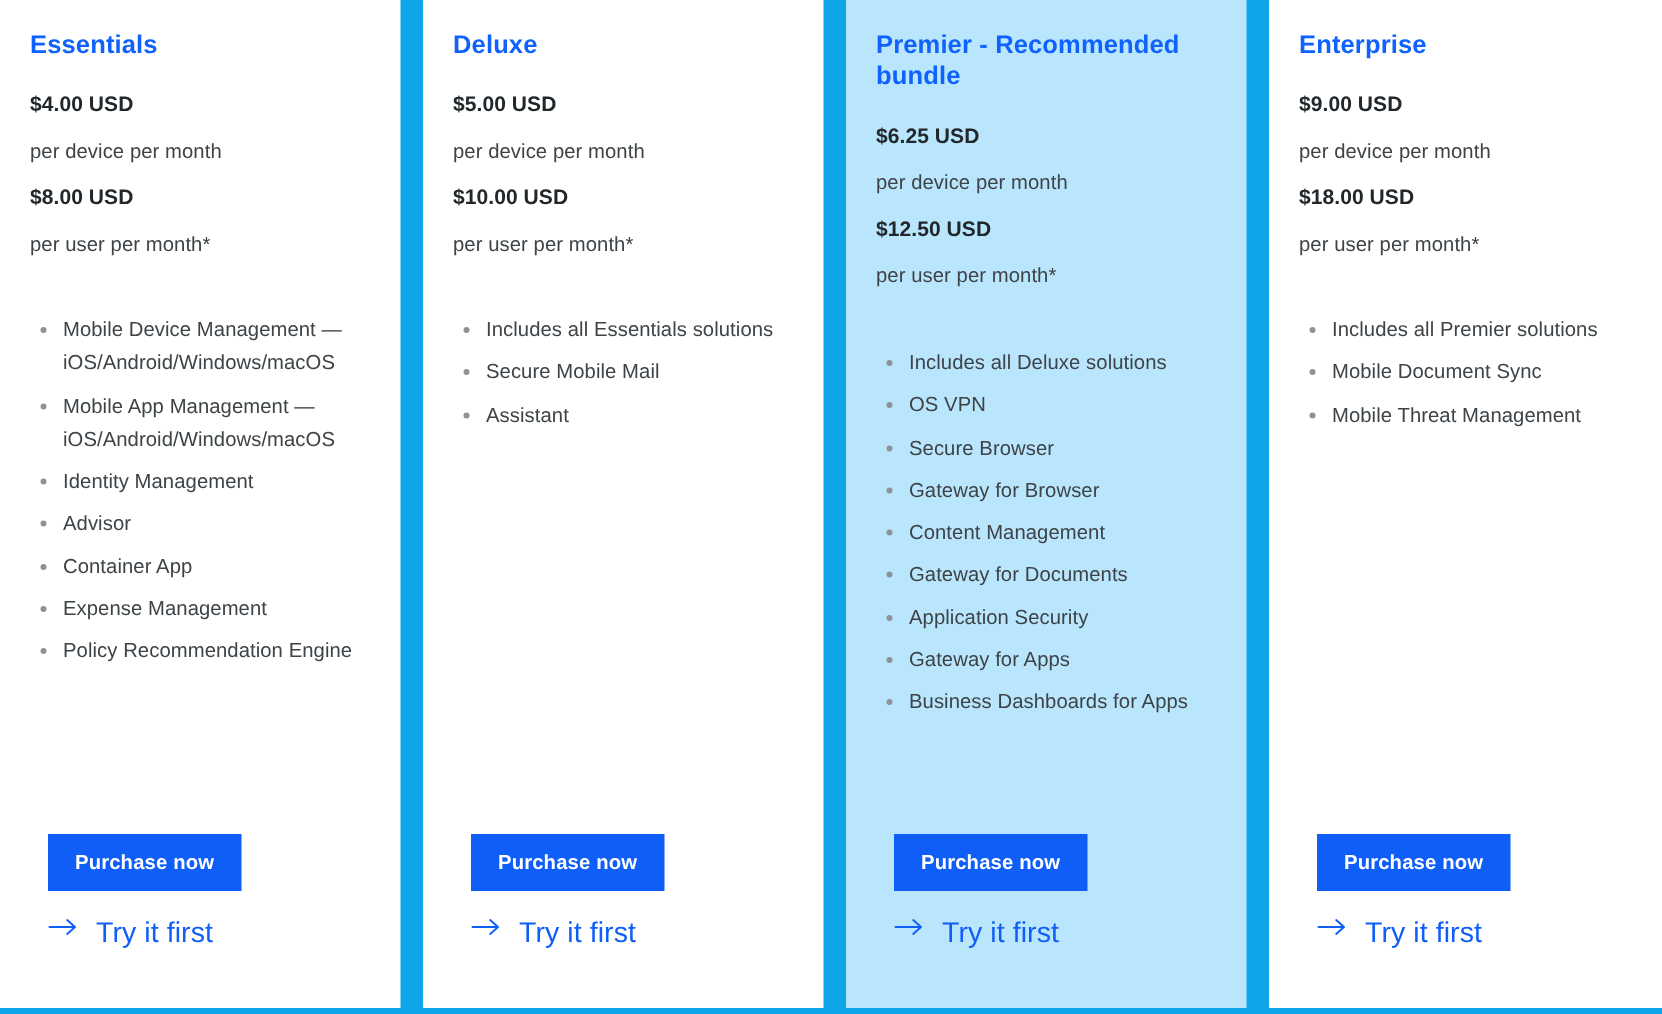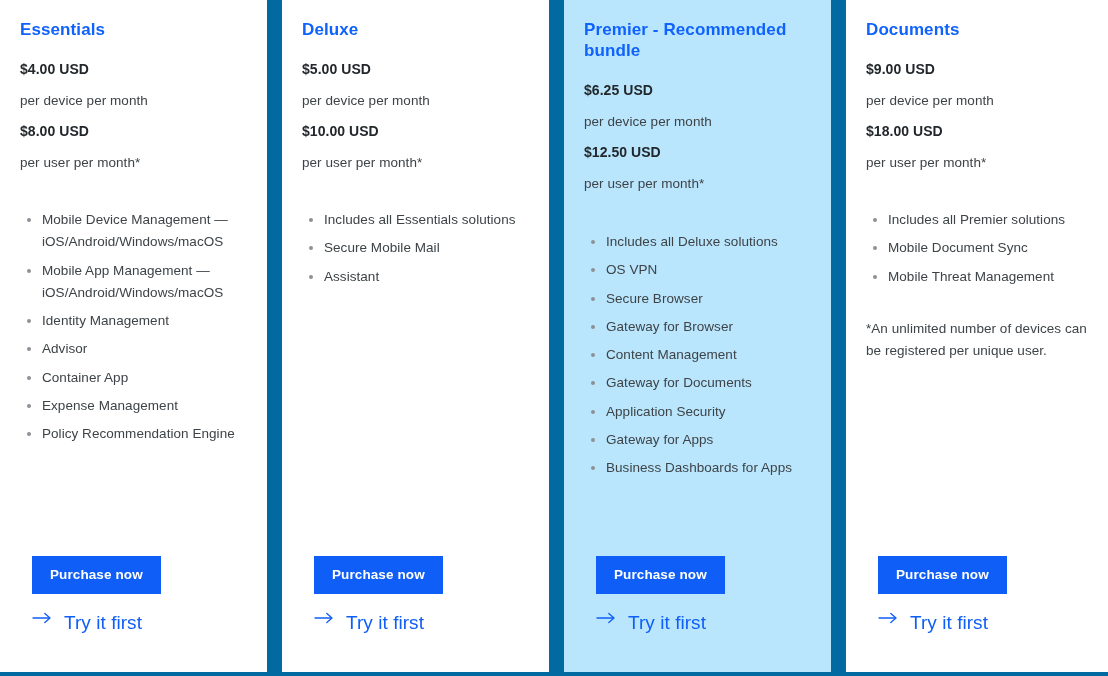--- a/index.html
+++ b/index.html
@@ -20,7 +20,7 @@
     height: 676px;
     display: flex;
     gap: 15px;
-    background: #0369a1;
+    background: #0ea5e9;
   }
 
   .plan-card {

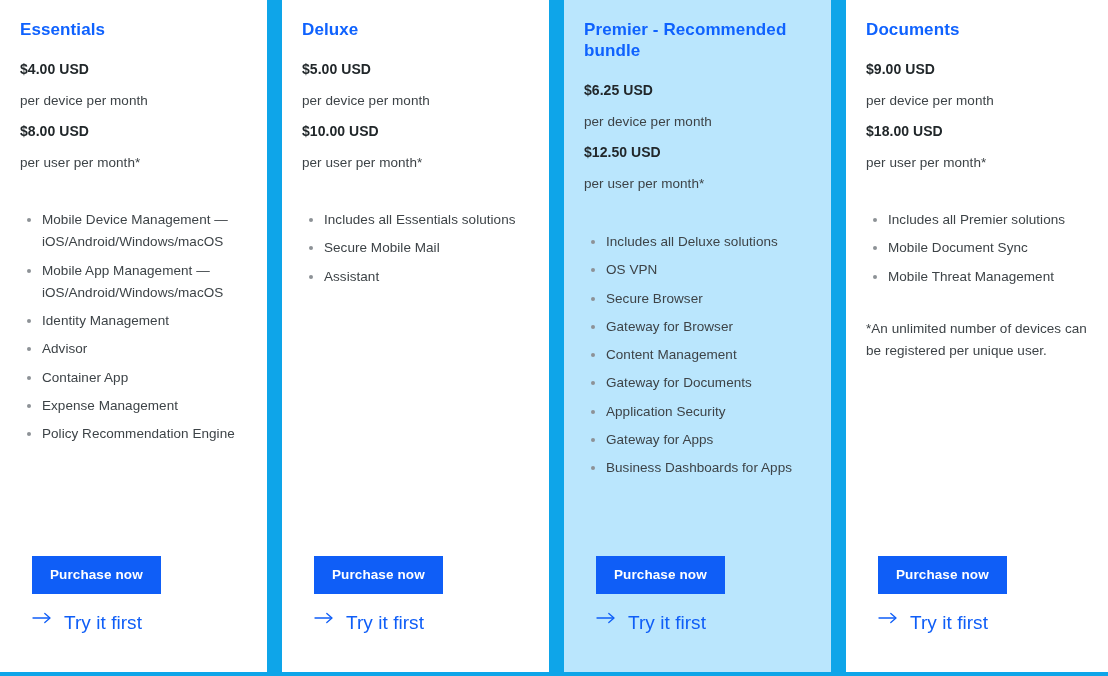--- a/index.html
+++ b/index.html
@@ -223,7 +223,7 @@
         </a></div>
     </div>
     <div class="plan-card last">
-      <div class="plan-title">Documents</div>
+      <div class="plan-title">Enterprise</div>
       <div class="price-row">$9.00 USD</div>
       <div class="price-note">per device per month</div>
       <div class="price-row">$18.00 USD</div>

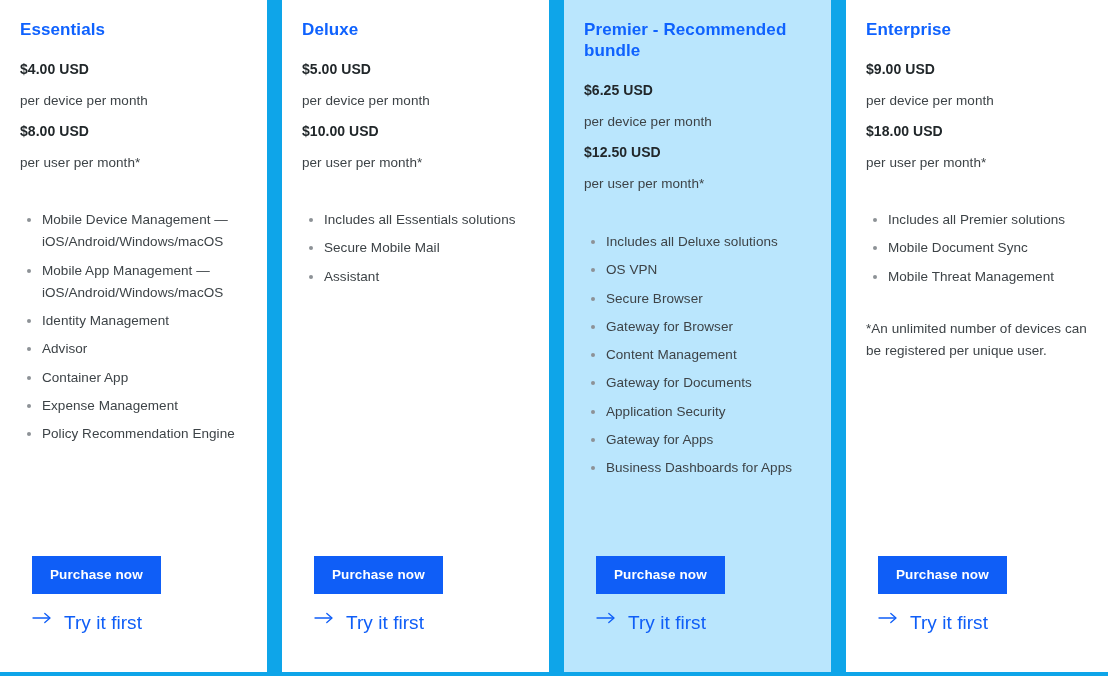--- a/index.html
+++ b/index.html
@@ -233,7 +233,6 @@
         <li class="feature-item"><span class="bullet"></span><span>Mobile Document Sync</span></li>
         <li class="feature-item"><span class="bullet"></span><span>Mobile Threat Management</span></li>
       </ul>
-      <div class="footnote">*An unlimited number of devices can be registered per unique user.</div>
       <div class="cta-block"><button class="purchase-button">Purchase now</button><a class="try-link">
           <span class="arrow-icon">
             <svg viewBox="0 0 20 12" xmlns="http://www.w3.org/2000/svg">

